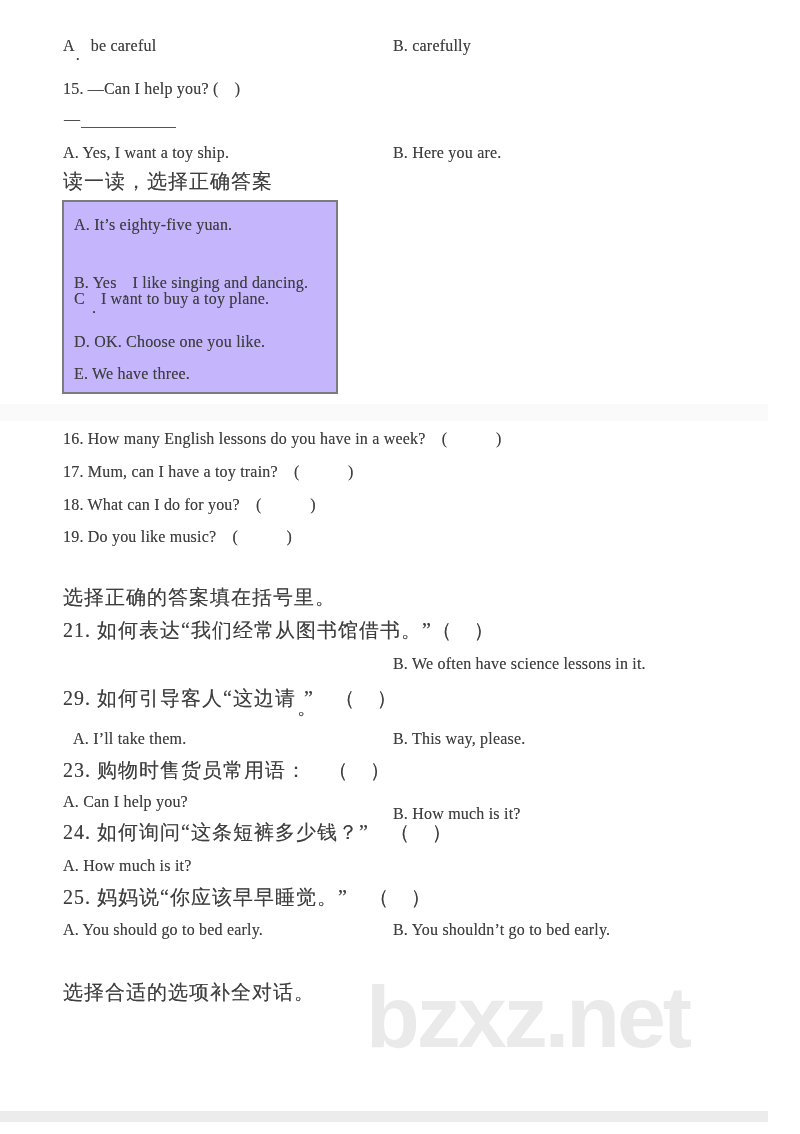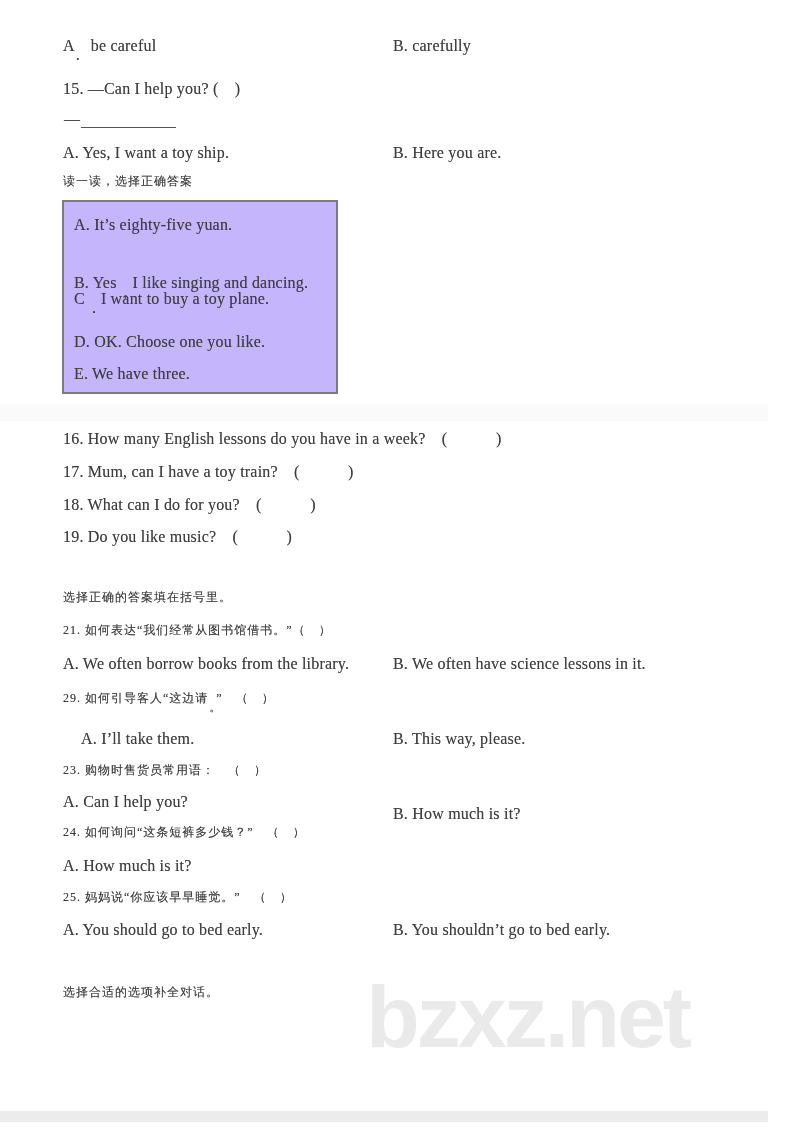--- a/index.html
+++ b/index.html
@@ -11,7 +11,7 @@
     position:absolute; font-size:16px; line-height:19px; white-space:nowrap;
     text-shadow:0 0 0.6px rgba(62,62,62,0.55); letter-spacing:0.2px;
   }
-  .cn { font-size:12px; letter-spacing:1px; }
+  .cn { font-size:20px; letter-spacing:1px; }
   .dropped {
     display:inline-block; transform:translateY(9px);
     width:5px; margin-left:1px; margin-right:2px;

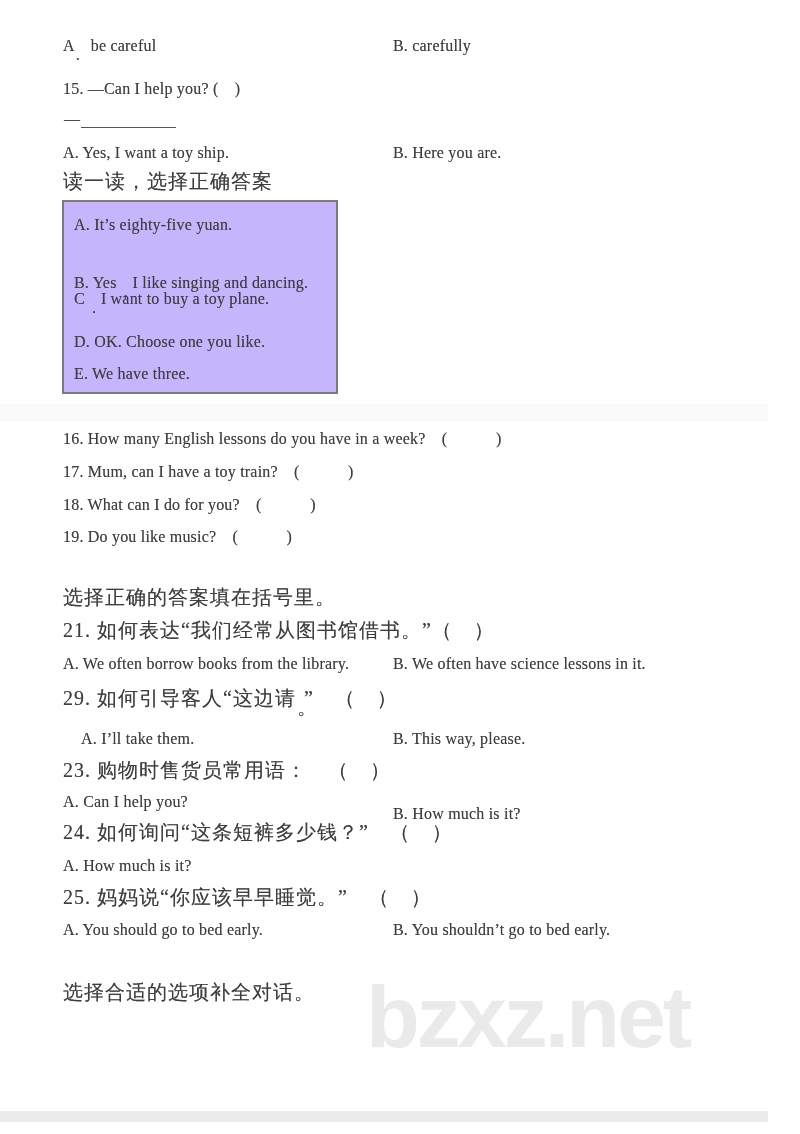--- a/index.html
+++ b/index.html
@@ -68,7 +68,6 @@
   <div class="t cn" style="left:63px; top:588px;">选择正确的答案填在括号里。</div>
 
   <div class="t cn" style="left:63px; top:621px;">21. 如何表达“我们经常从图书馆借书。”（　）</div>
-  <div class="t" style="left:63px; top:654px;">A. We often borrow books from the library.</div>
   <div class="t" style="left:393px; top:654px;">B. We often have science lessons in it.</div>
 
   <div class="t cn" style="left:63px; top:689px;"><span>29. 如何引导客人“这边请</span><span class="dropped">。</span><span>”　（　）</span></div>

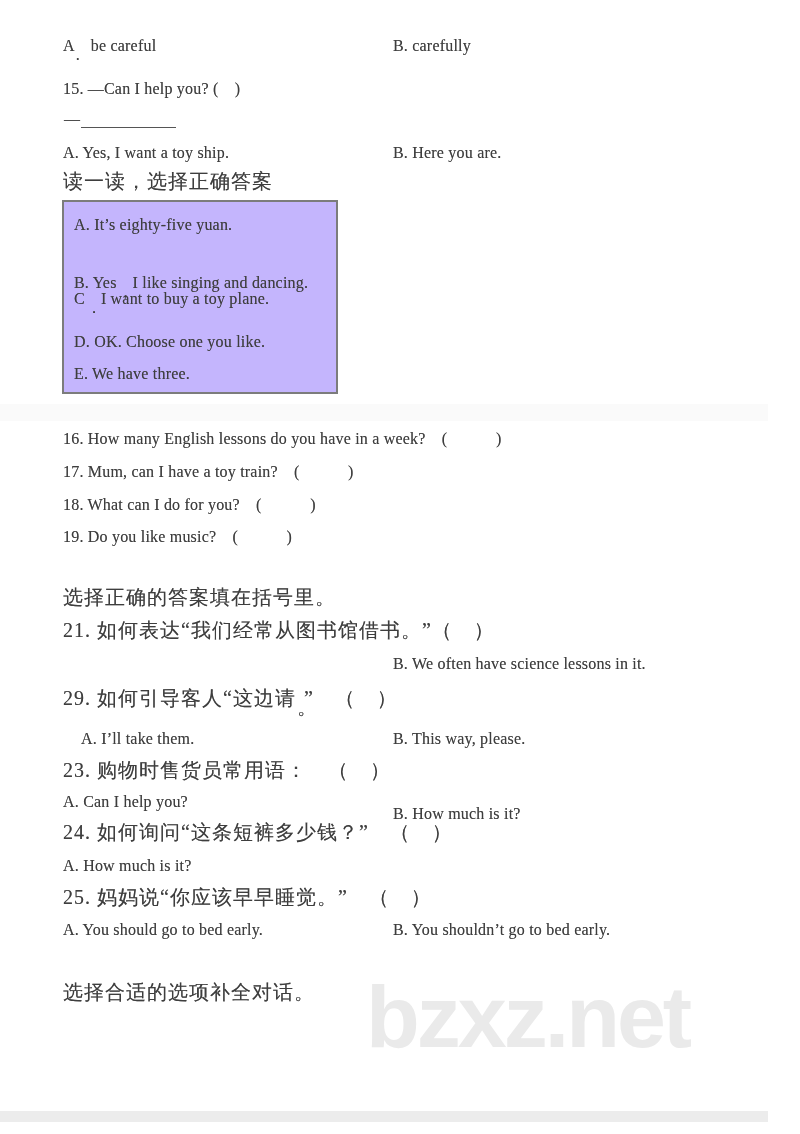--- a/index.html
+++ b/index.html
@@ -71,7 +71,7 @@
   <div class="t" style="left:393px; top:654px;">B. We often have science lessons in it.</div>
 
   <div class="t cn" style="left:63px; top:689px;"><span>29. 如何引导客人“这边请</span><span class="dropped">。</span><span>”　（　）</span></div>
-  <div class="t" style="left:81px; top:729px;">A. I’ll take them.</div>
+  <div class="t" style="left:73px; top:729px;">A. I’ll take them.</div>
   <div class="t" style="left:393px; top:729px;">B. This way, please.</div>
 
   <div class="t cn" style="left:63px; top:761px;">23. 购物时售货员常用语：　（　）</div>

